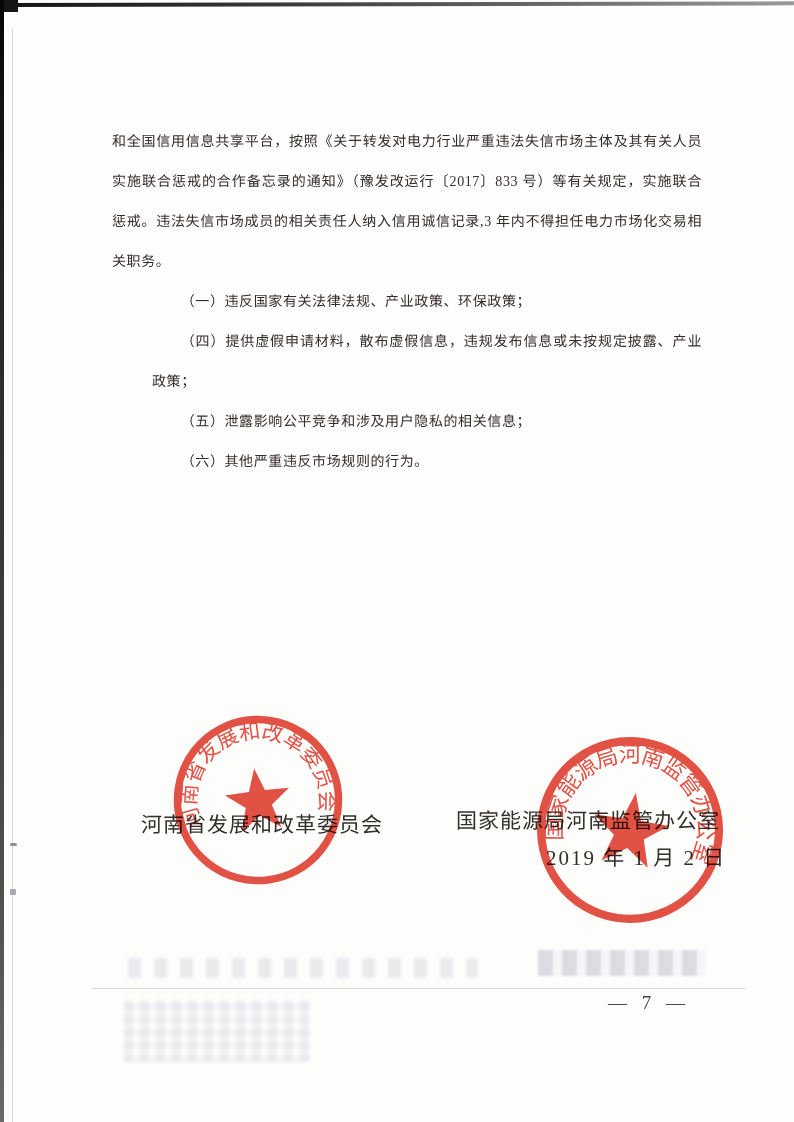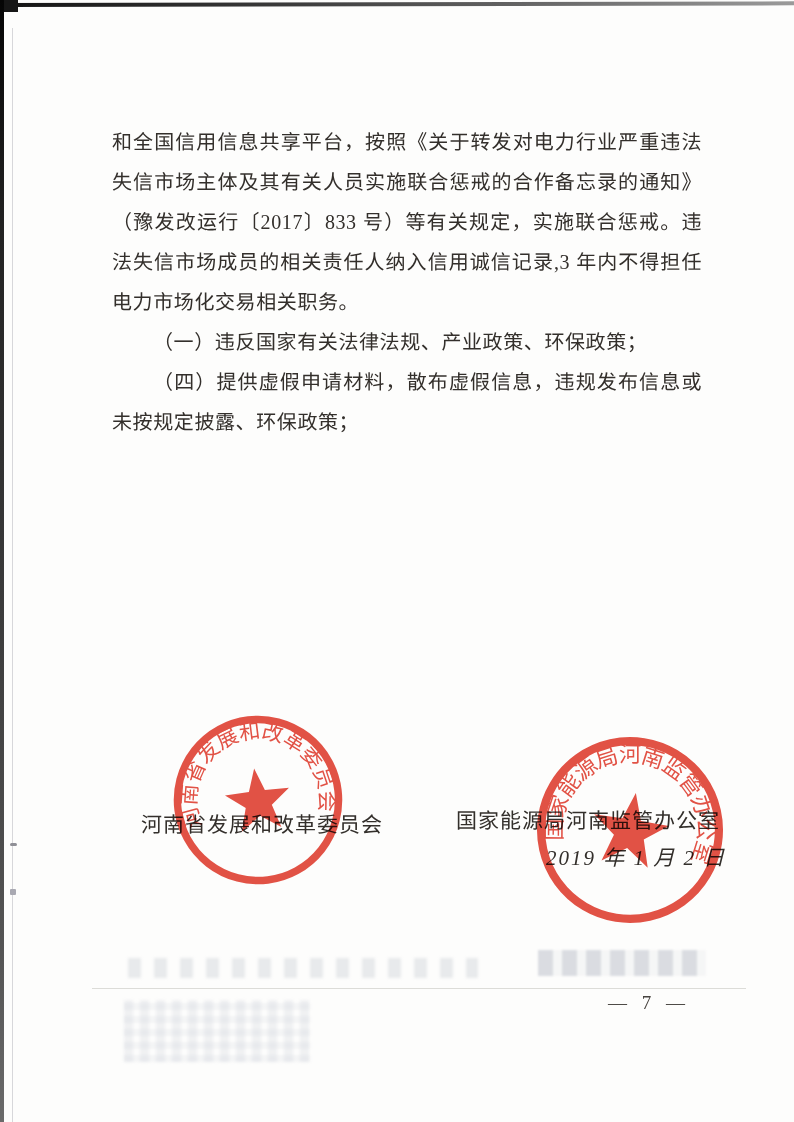--- a/index.html
+++ b/index.html
@@ -32,7 +32,7 @@
   
   .body-text{
     position:absolute;left:112px;top:122px;width:590px;
-    font-size:20px;line-height:40px;color:var(--body-text,#332f2b);
+    font-size:14px;line-height:40px;color:var(--body-text,#332f2b);
     letter-spacing:0.6px;
   }
   .body-text p{margin:0;text-align:justify;}

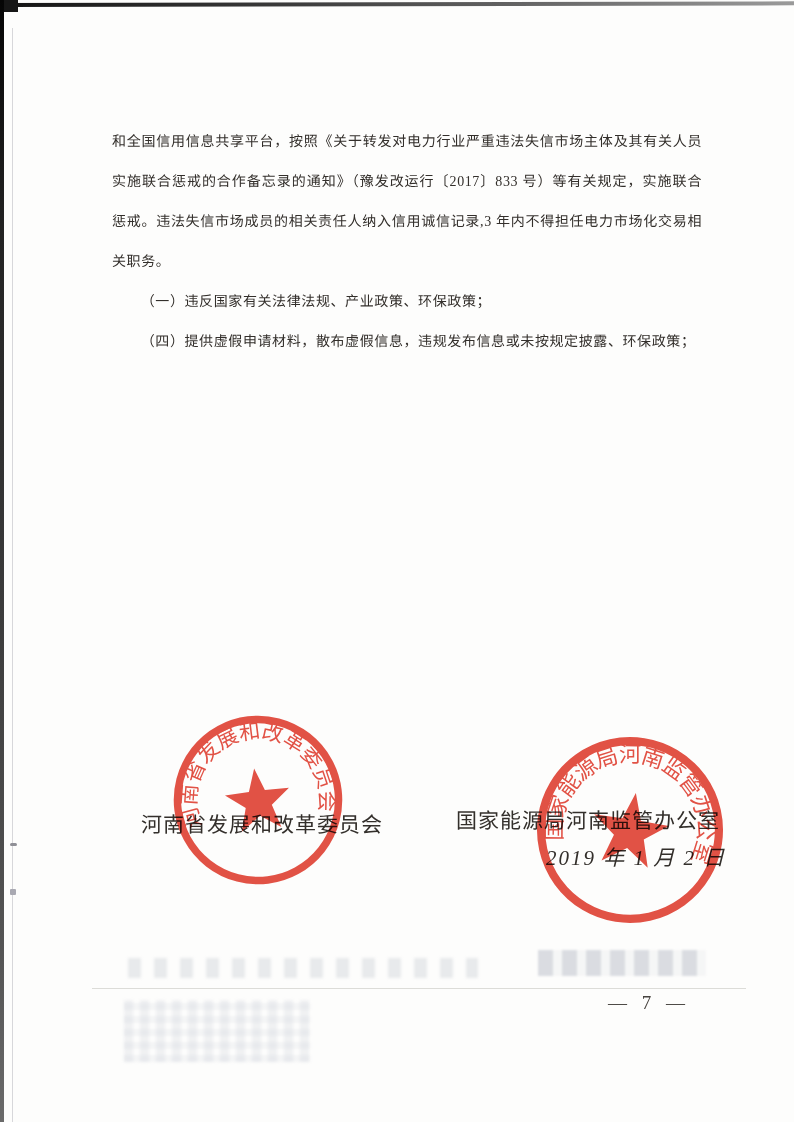--- a/index.html
+++ b/index.html
@@ -36,7 +36,7 @@
     letter-spacing:0.6px;
   }
   .body-text p{margin:0;text-align:justify;}
-  .body-text p.item{text-indent:2.05em;}
+  .body-text p.item{text-indent:2.05em;margin-left:40px;}
 
   
   .sig{position:absolute;font-size:21px;color:var(--body-text,#332f2b);white-space:nowrap;letter-spacing:1px;}

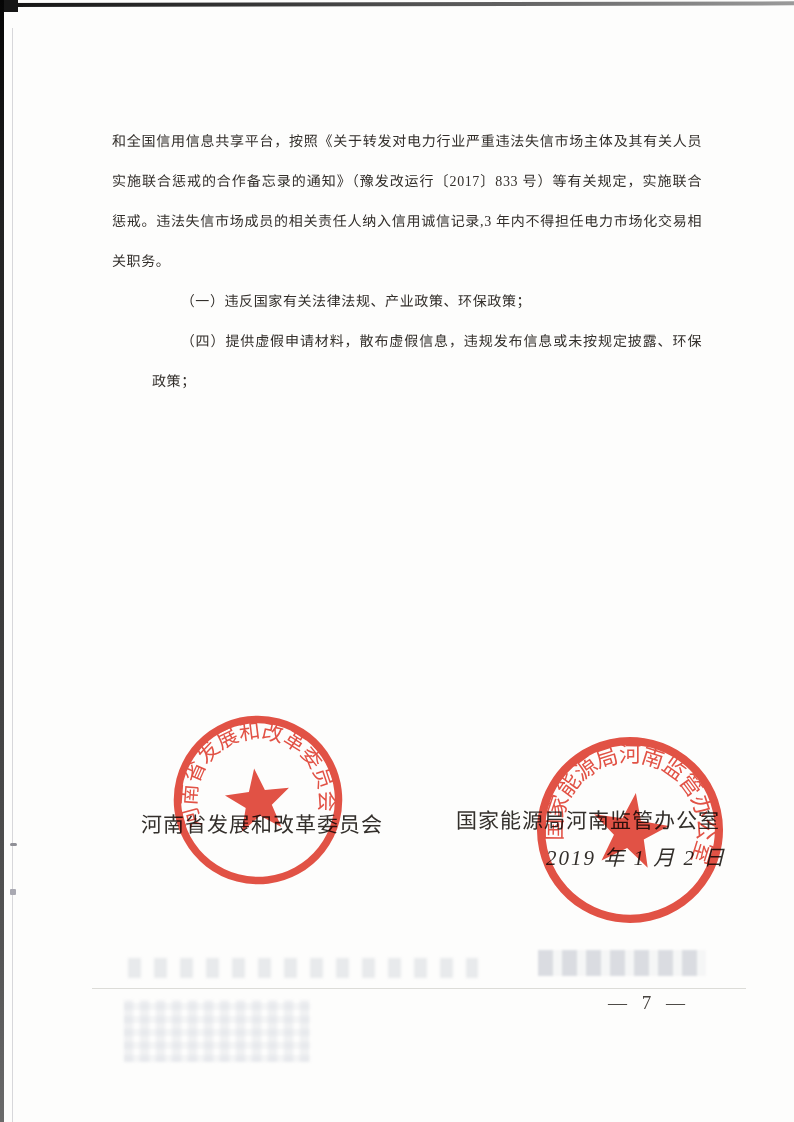--- a/index.html
+++ b/index.html
@@ -91,7 +91,7 @@
   <div class="body-text">
     <p>和全国信用信息共享平台，按照《关于转发对电力行业严重违法失信市场主体及其有关人员实施联合惩戒的合作备忘录的通知》（豫发改运行〔2017〕833 号）等有关规定，实施联合惩戒。违法失信市场成员的相关责任人纳入信用诚信记录,3 年内不得担任电力市场化交易相关职务。</p>
     <p class="item">（一）违反国家有关法律法规、产业政策、环保政策；</p>
-    <p class="item">（四）提供虚假申请材料，散布虚假信息，违规发布信息或未按规定披露、环保政策；</p>
+    <p class="item">（四）提供虚假申请材料，散布虚假信息，违规发布信息或未按规定披露、产业政策；</p>
   </div>
 
   <div class="sig sig-left">河南省发展和改革委员会</div>

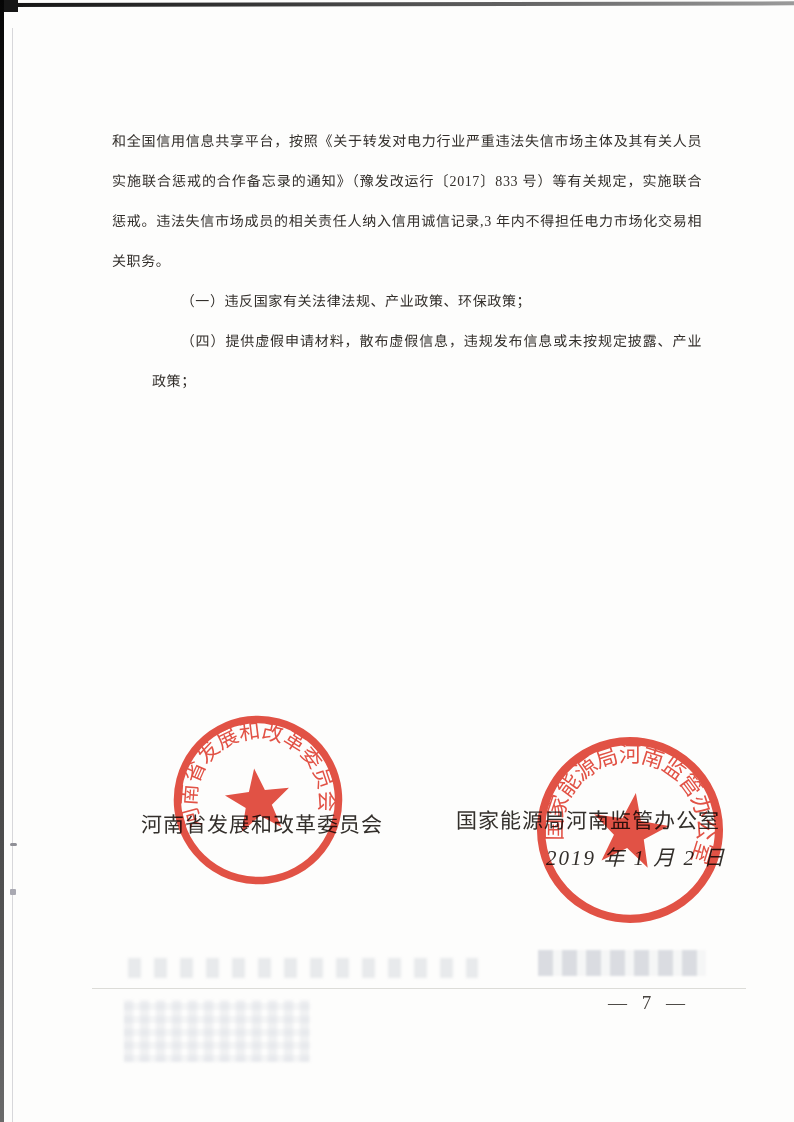--- a/index.html
+++ b/index.html
@@ -92,6 +92,7 @@
     <p>和全国信用信息共享平台，按照《关于转发对电力行业严重违法失信市场主体及其有关人员实施联合惩戒的合作备忘录的通知》（豫发改运行〔2017〕833 号）等有关规定，实施联合惩戒。违法失信市场成员的相关责任人纳入信用诚信记录,3 年内不得担任电力市场化交易相关职务。</p>
     <p class="item">（一）违反国家有关法律法规、产业政策、环保政策；</p>
     <p class="item">（四）提供虚假申请材料，散布虚假信息，违规发布信息或未按规定披露、产业政策；</p>
+    <p class="item">（五）泄露影响公平竞争和涉及用户隐私的相关信息；</p>
   </div>
 
   <div class="sig sig-left">河南省发展和改革委员会</div>

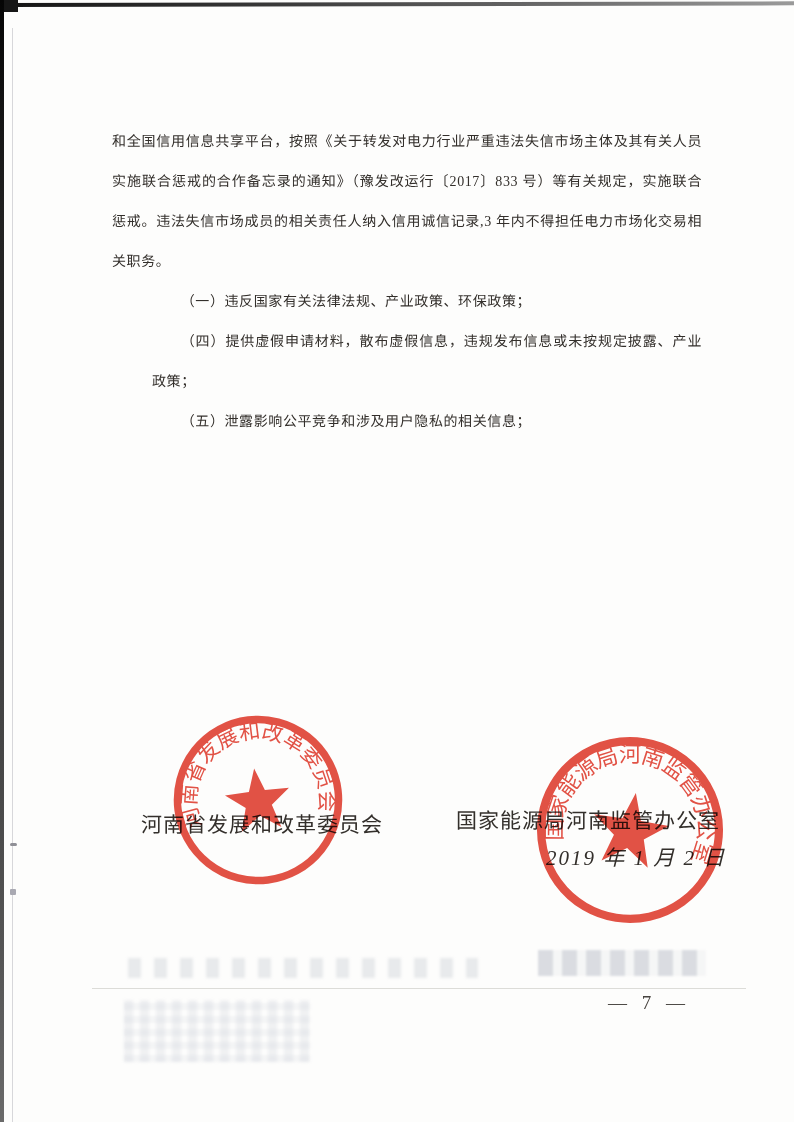--- a/index.html
+++ b/index.html
@@ -93,6 +93,7 @@
     <p class="item">（一）违反国家有关法律法规、产业政策、环保政策；</p>
     <p class="item">（四）提供虚假申请材料，散布虚假信息，违规发布信息或未按规定披露、产业政策；</p>
     <p class="item">（五）泄露影响公平竞争和涉及用户隐私的相关信息；</p>
+    <p class="item">（六）其他严重违反市场规则的行为。</p>
   </div>
 
   <div class="sig sig-left">河南省发展和改革委员会</div>

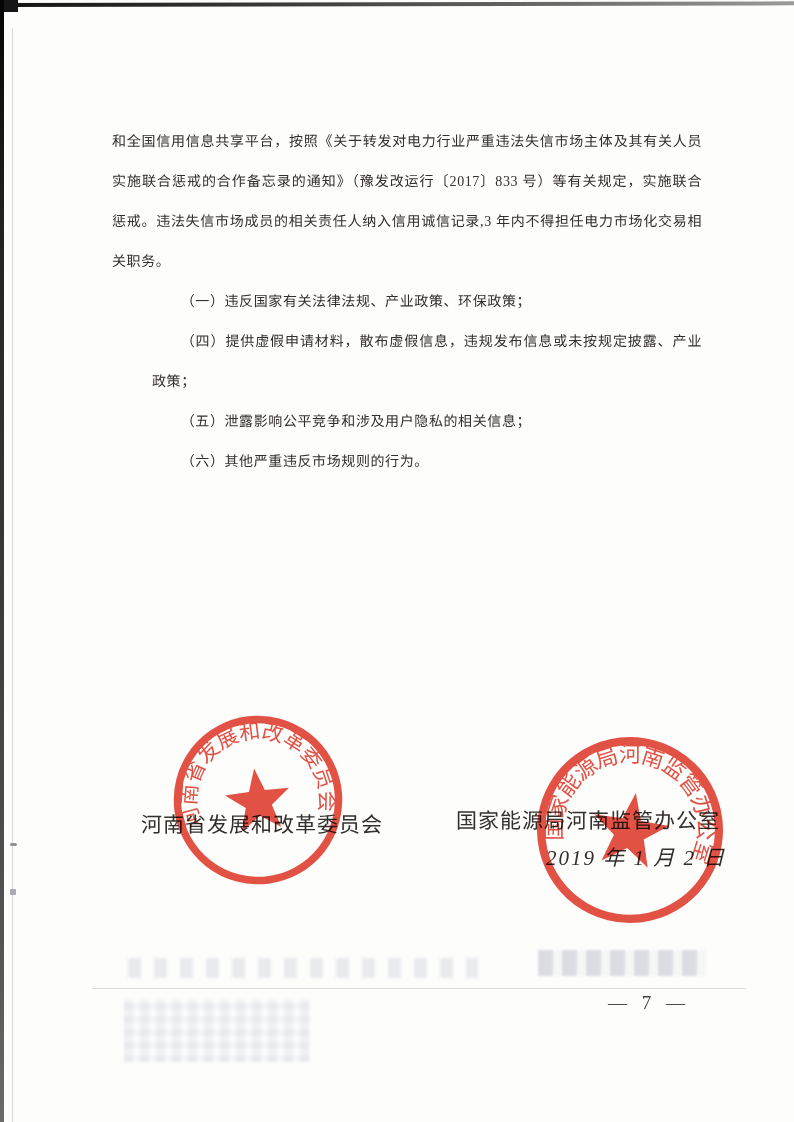--- a/index.html
+++ b/index.html
@@ -42,7 +42,7 @@
   .sig{position:absolute;font-size:21px;color:var(--body-text,#332f2b);white-space:nowrap;letter-spacing:1px;}
   .sig-left{left:141px;top:808px;}
   .sig-right{left:456px;top:804px;}
-  .sig-date{left:546px;top:841px;letter-spacing:2px;font-style:italic;}
+  .sig-date{left:546px;top:841px;letter-spacing:2px;}
 
   
   .seal{position:absolute;mix-blend-mode:multiply;opacity:.88;}

